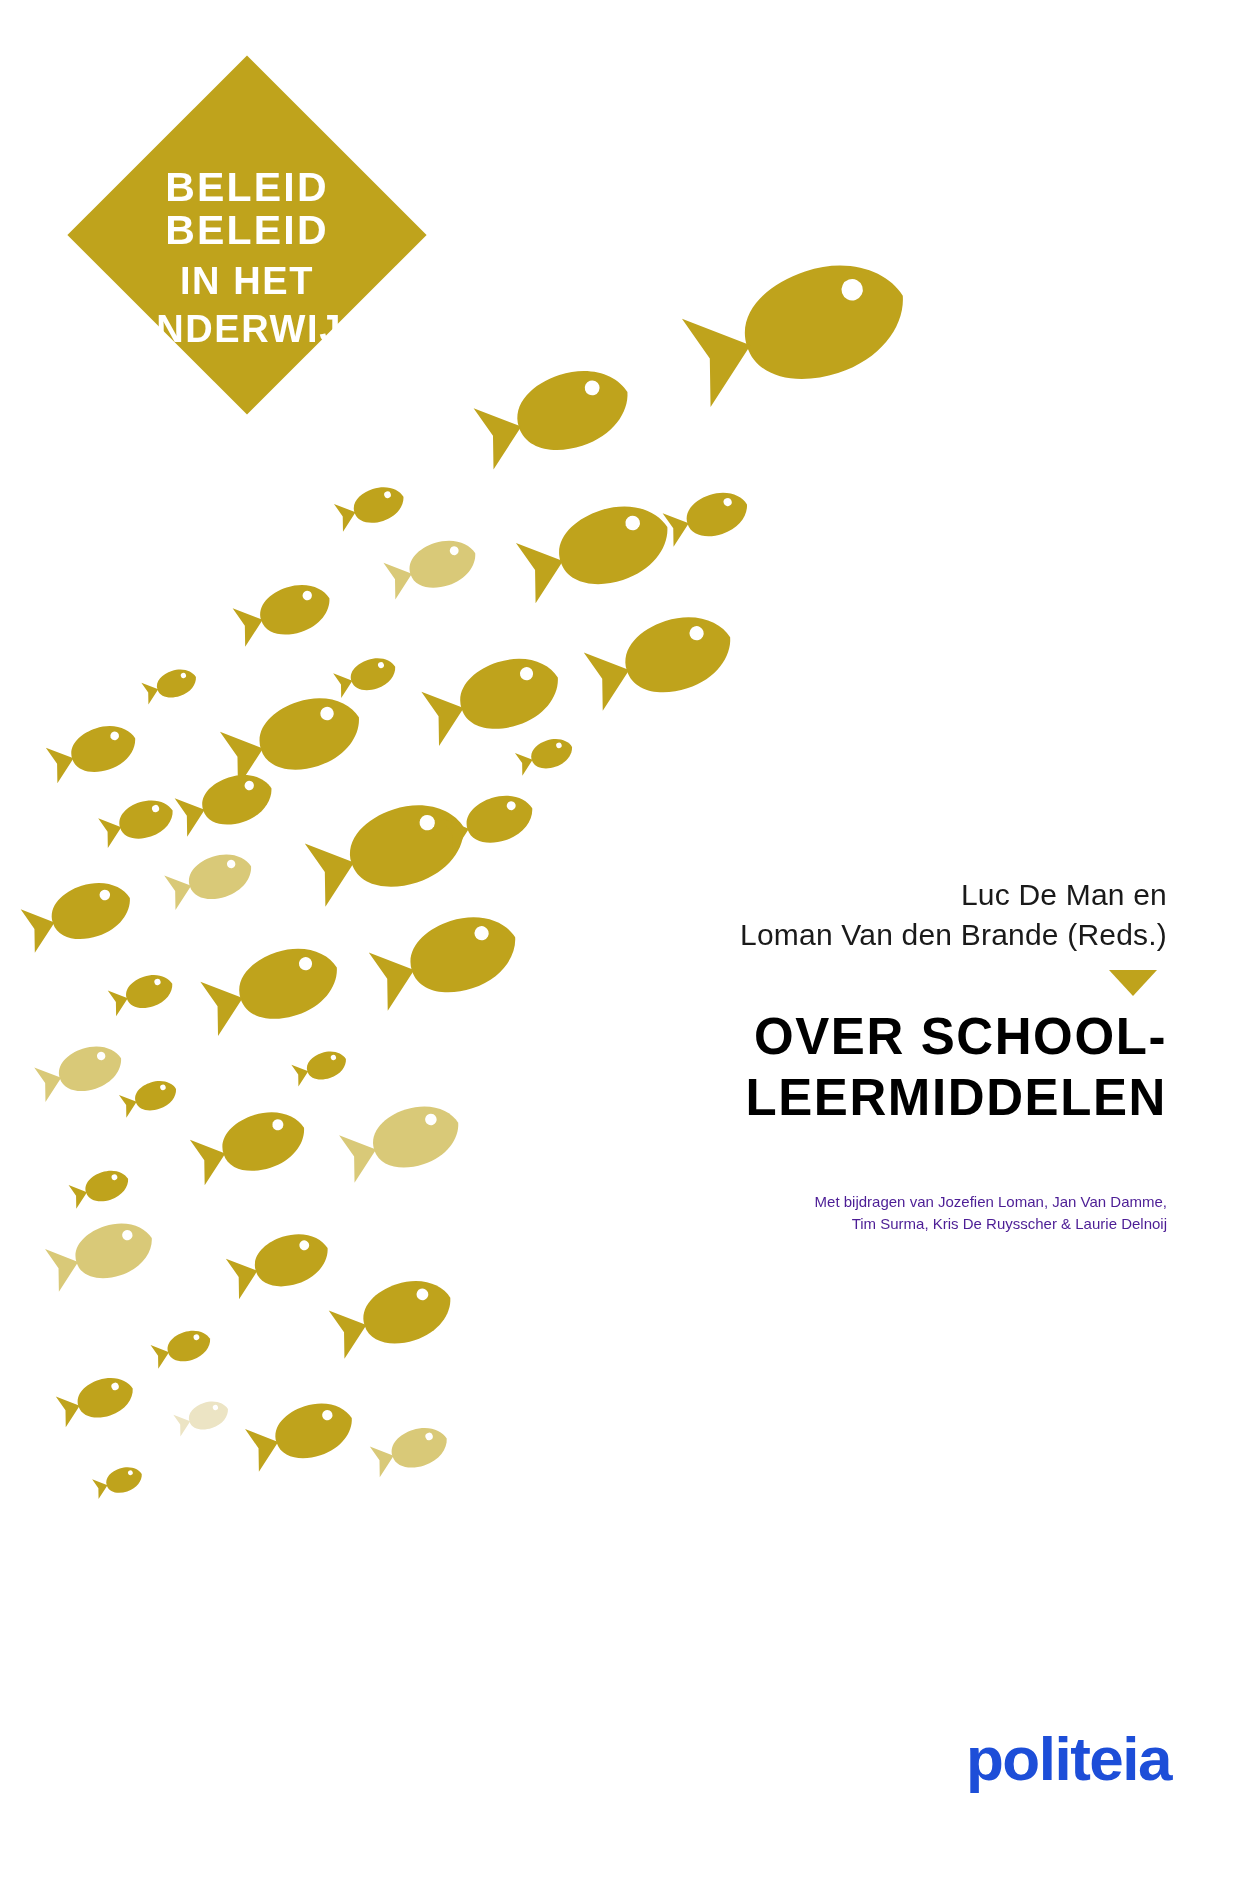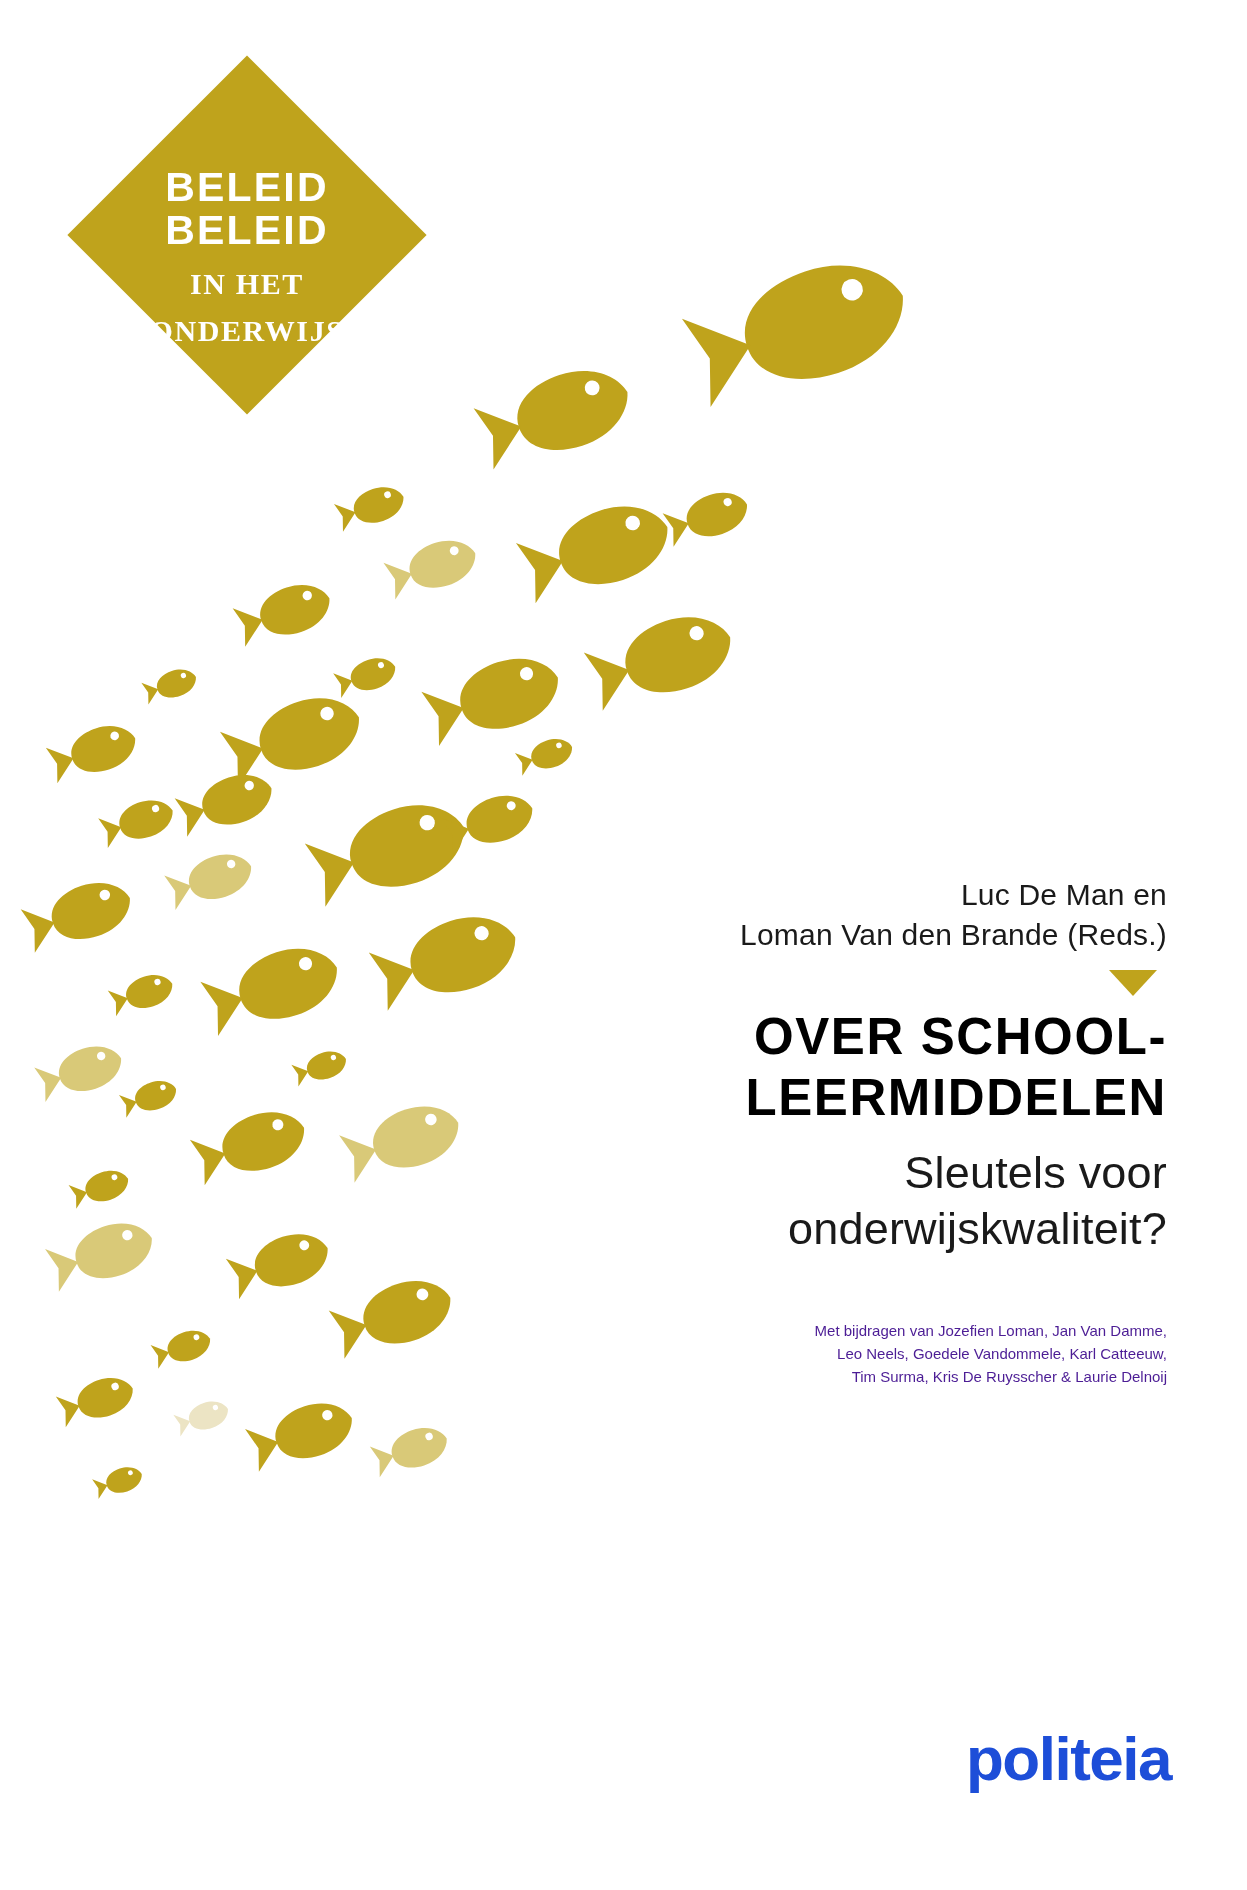--- a/index.html
+++ b/index.html
@@ -66,11 +66,10 @@
   }
   #series-badge .l3,
   #series-badge .l4 {
-    font-size: 30px;
+    font-size: 38px;
     font-weight: bold;
     letter-spacing: 1.6px;
-    margin-top: 15px;
-    font-family: Liberation Serif, serif;
+    margin-top: 8px;
   }
 
   

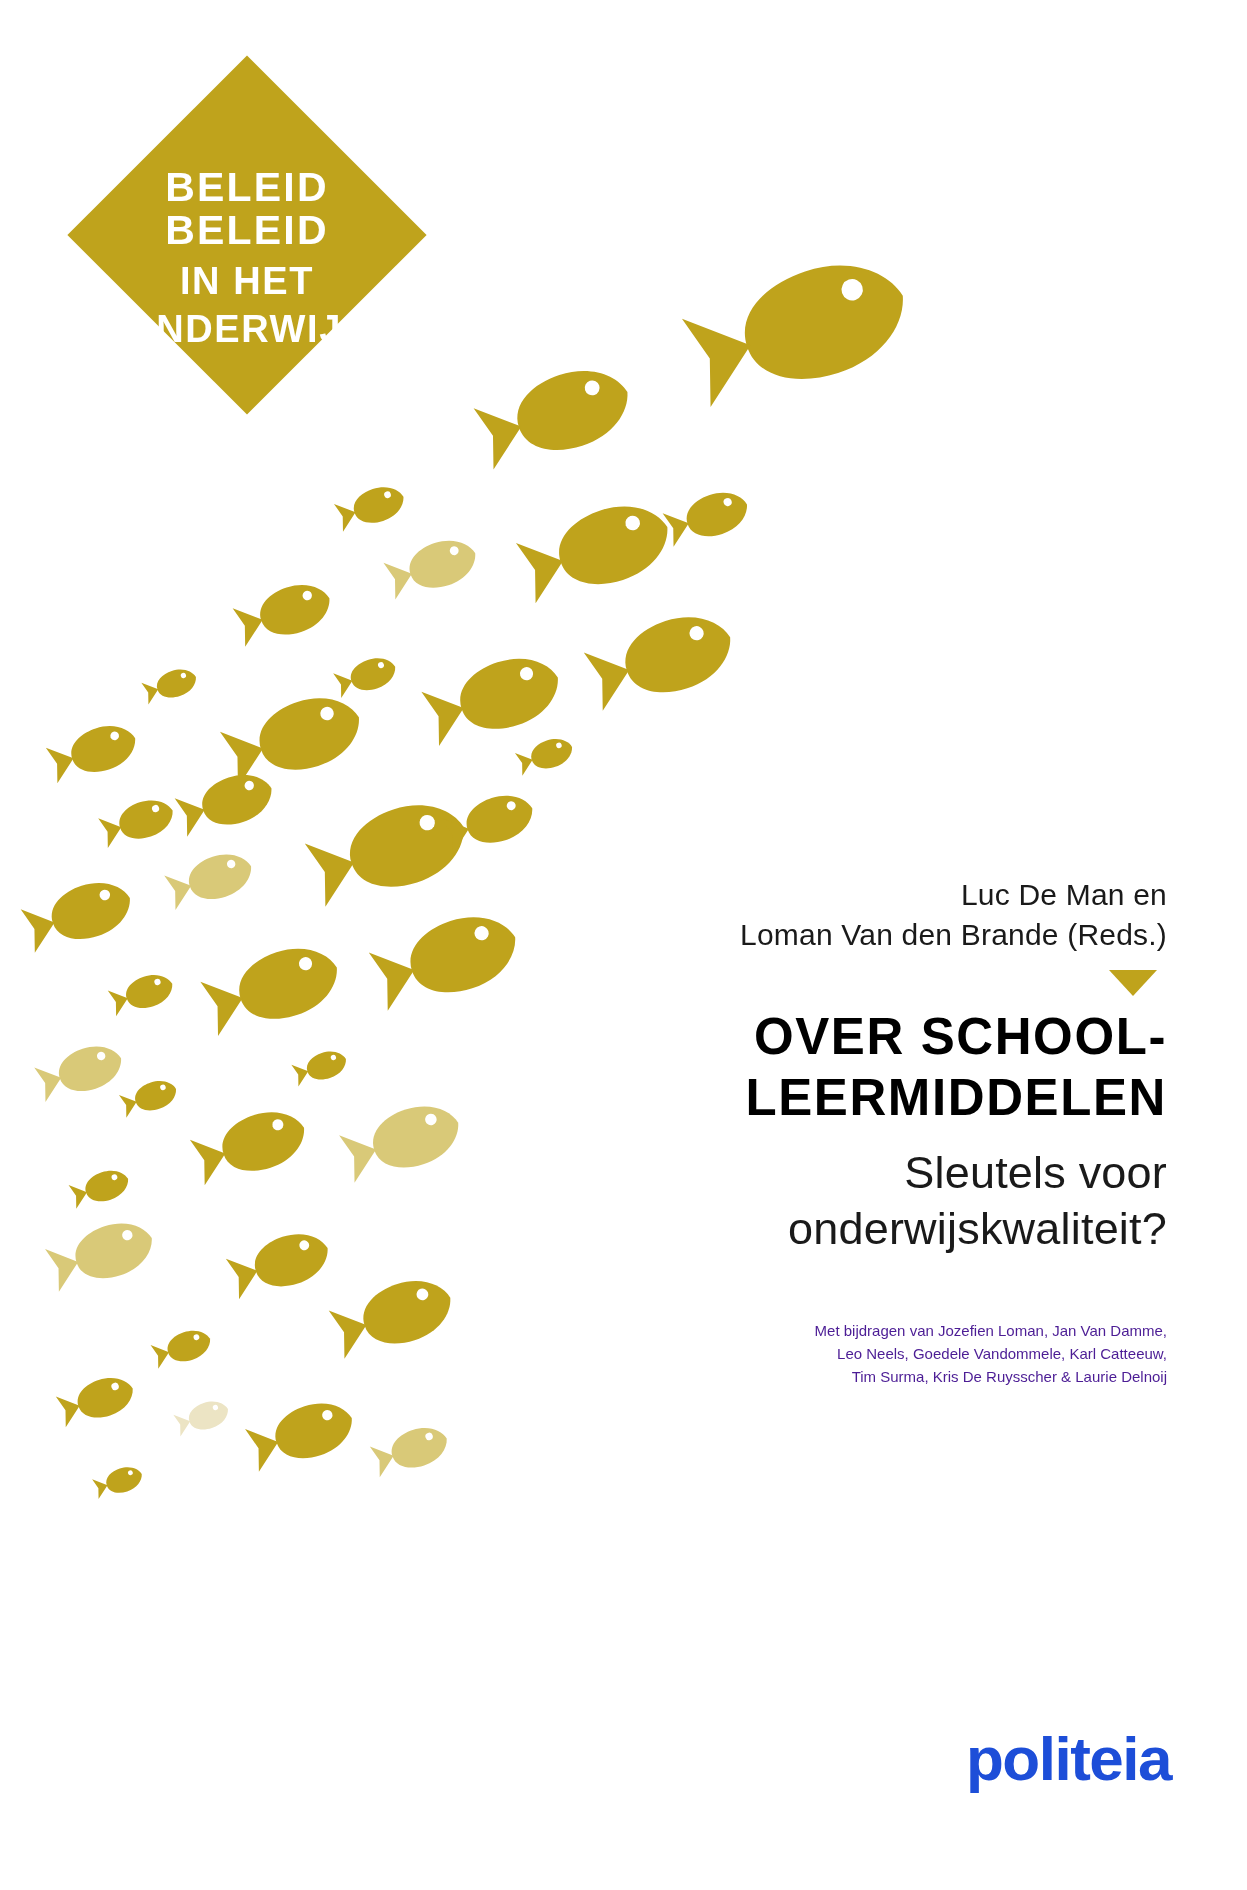--- a/index.html
+++ b/index.html
@@ -213,10 +213,6 @@
       <div>LEERMIDDELEN</div>
     </div>
 
-    <div id="subtitle">
-      <div>Sleutels voor</div>
-      <div>onderwijskwaliteit?</div>
-    </div>
 
     <div id="contributors">
       <div>Met bijdragen van Jozefien Loman, Jan Van Damme,</div>

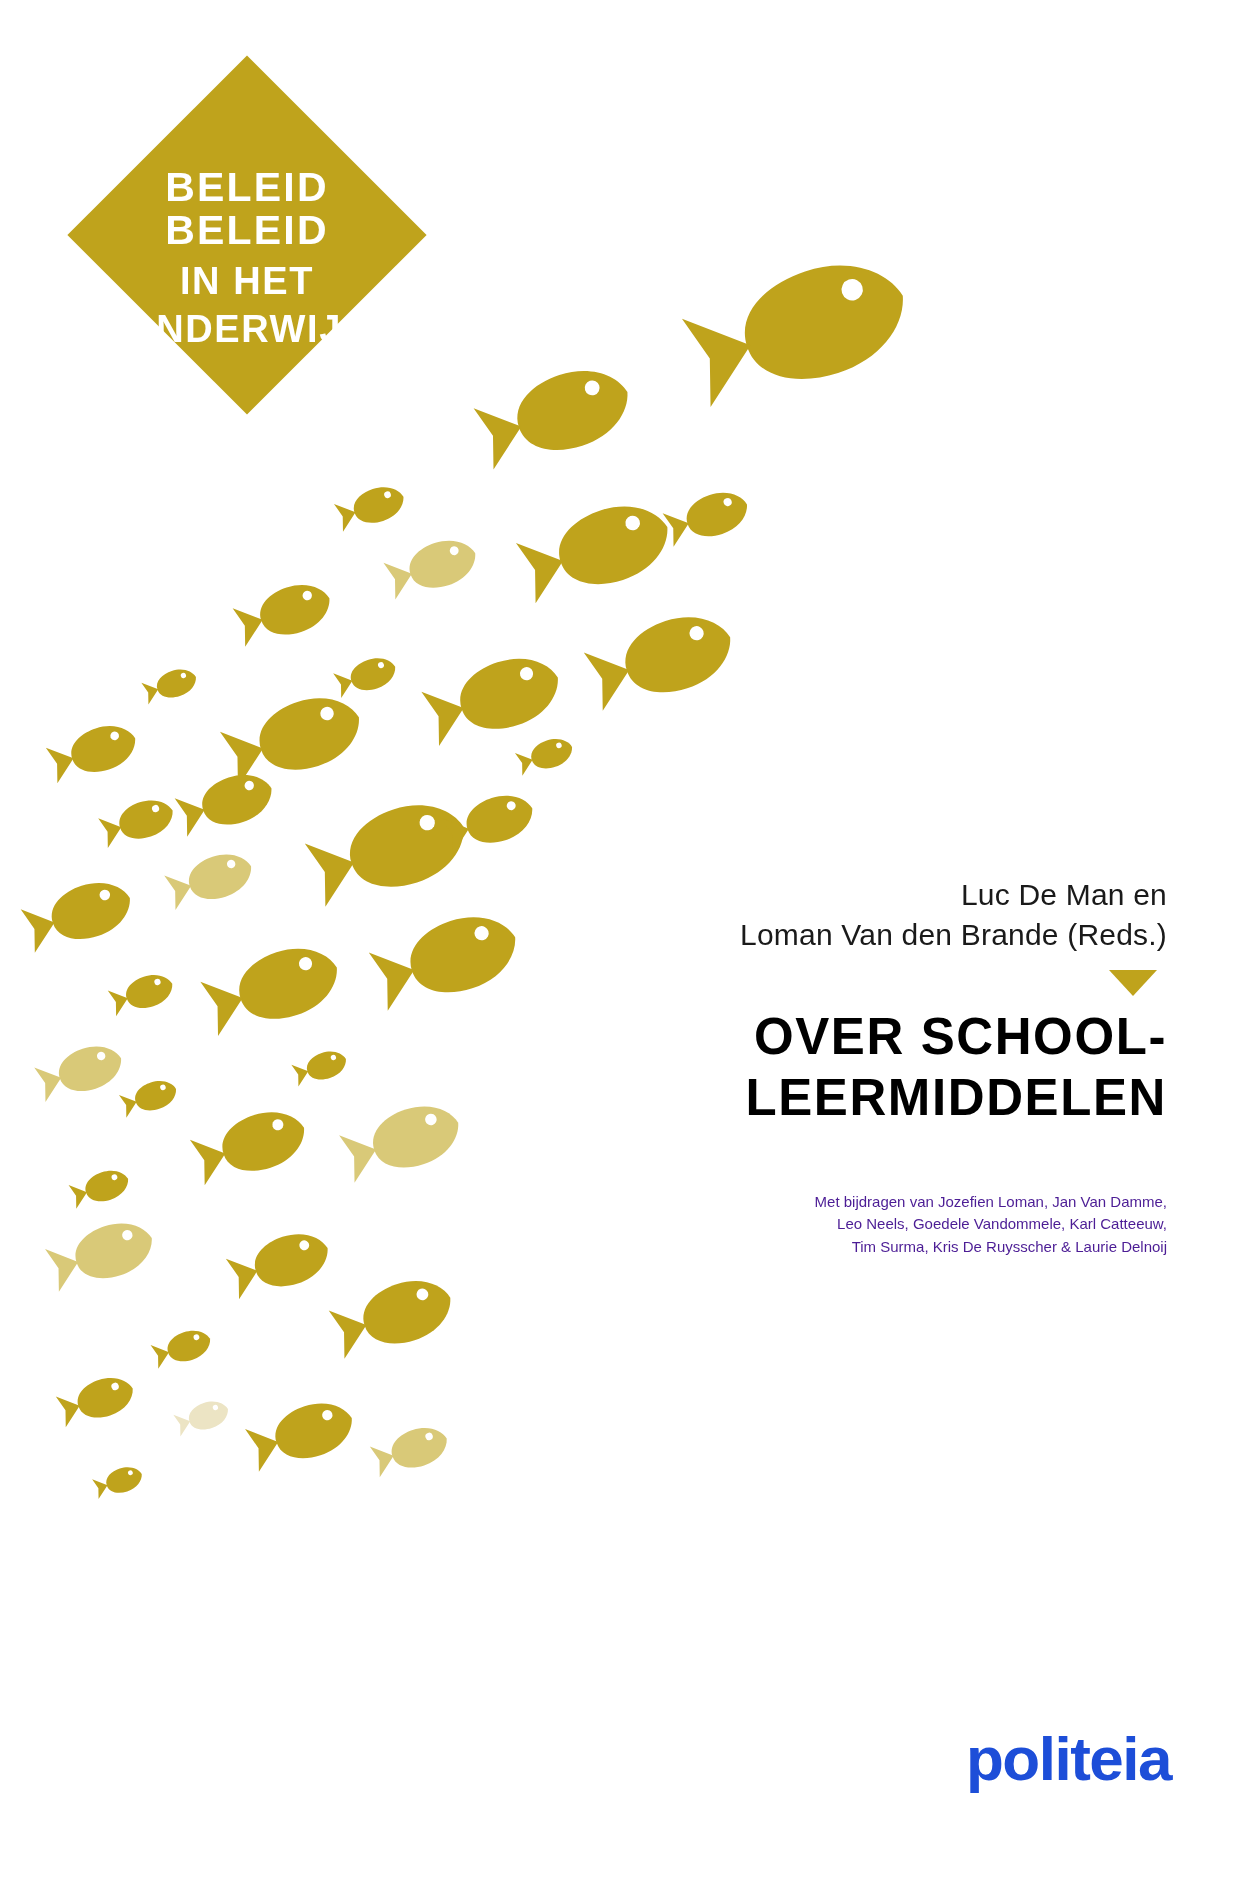--- a/index.html
+++ b/index.html
@@ -216,7 +216,6 @@
 
     <div id="contributors">
       <div>Met bijdragen van Jozefien Loman, Jan Van Damme,</div>
-      <div>Leo Neels, Goedele Vandommele, Karl Catteeuw,</div>
       <div>Tim Surma, Kris De Ruysscher &amp; Laurie Delnoij</div>
     </div>
   </div>

